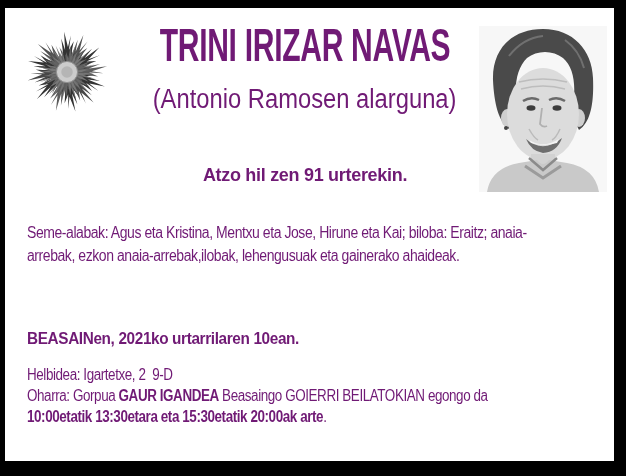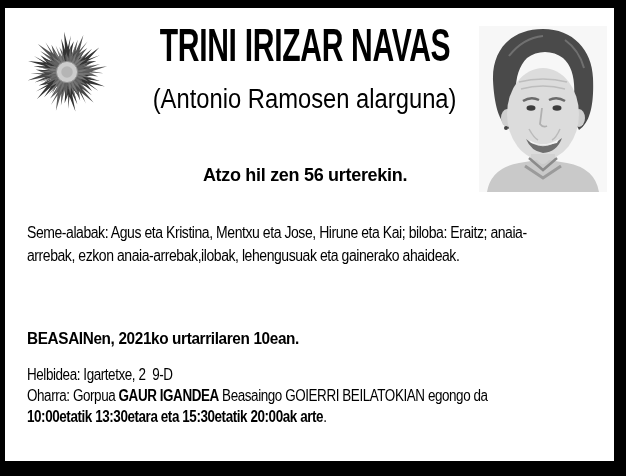--- a/index.html
+++ b/index.html
@@ -24,7 +24,7 @@
     width: 609px;
     height: 453px;
     background: #ffffff;
-    color: #000000;
+    color: #701a75;
   }
   .ornament {
     position: absolute;

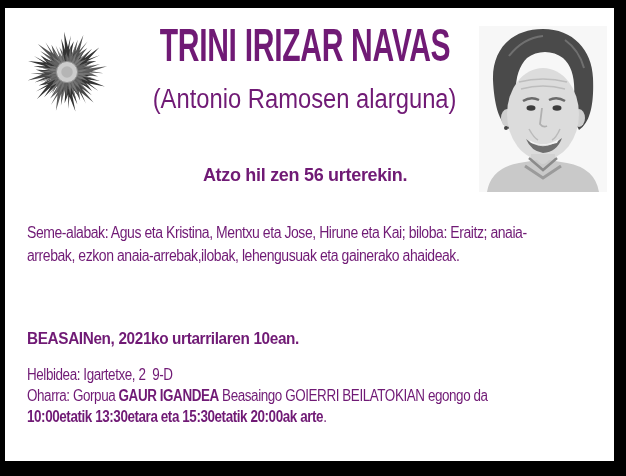--- a/index.html
+++ b/index.html
@@ -169,7 +169,7 @@
       <div class="relationship-line">
         <span class="relationship">(Antonio Ramosen alarguna)</span>
       </div>
-      <div class="death-line">Atzo hil zen 56 urterekin.</div>
+      <div class="death-line">Atzo hil zen 91 urterekin.</div>
     </div>
 
     <svg class="photo" viewBox="0 0 128 166" aria-hidden="true">

